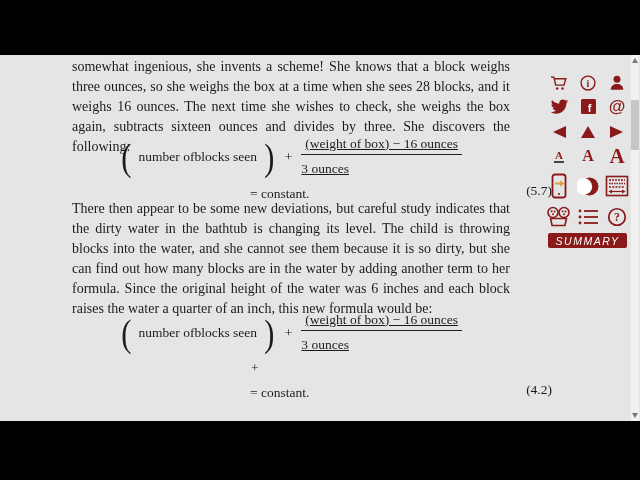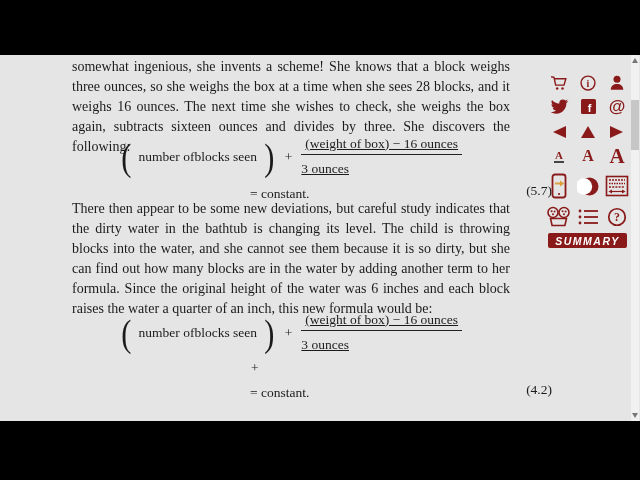--- a/index.html
+++ b/index.html
@@ -43,7 +43,7 @@
   .fA-l{font-size:21px;font-weight:600;line-height:20px;}
   .summary-btn{position:absolute;left:2px;top:165px;width:79px;height:15px;background:var(--accent);
           border:none;border-radius:2px;color:#fff;cursor:pointer;
-          font-family:"Liberation Sans",sans-serif;font-style:italic;font-weight:bold;
+          font-family:"Liberation Sans",sans-serif;font-style:italic;font-weight:normal;
           font-size:10.5px;letter-spacing:1.5px;display:flex;align-items:center;justify-content:center;
           padding:0;}
   

